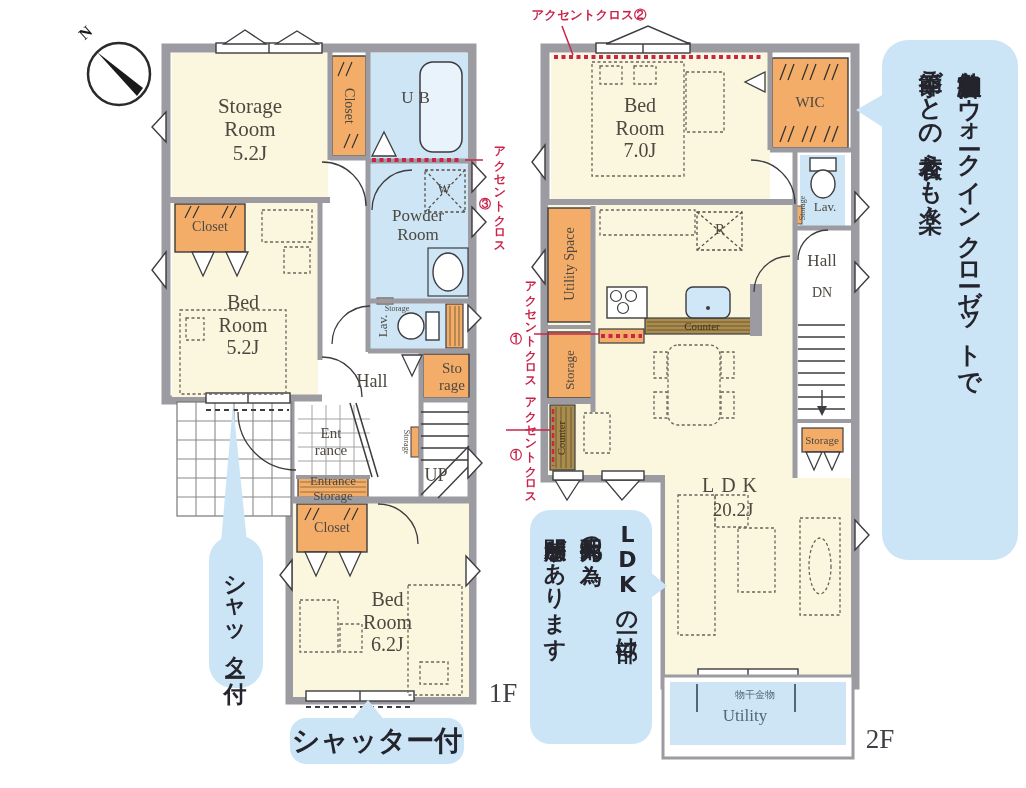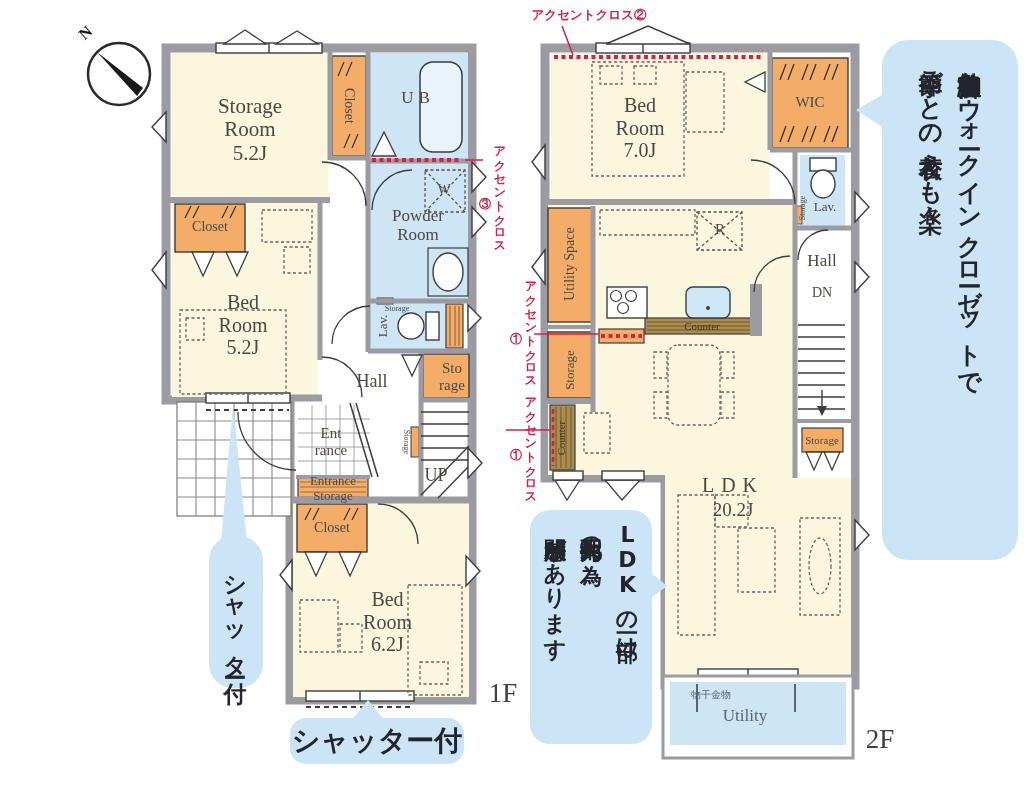--- a/index.html
+++ b/index.html
@@ -362,7 +362,7 @@
 <div class="lbl r270 brown" style="left:522px;top:398px;width:80px;height:80px;font-size:10.5px;">Counter</div>
 <div class="lbl" style="left:690px;top:472px;width:86px;height:26px;font-size:20px;letter-spacing:7px;">LDK</div>
 <div class="lbl" style="left:690px;top:498px;width:86px;height:24px;font-size:19px;">20.2J</div>
-<div class="lbl bal" style="left:676px;top:688px;width:70px;height:14px;font-size:10px;">物干金物</div>
+<div class="lbl bal" style="left:720px;top:688px;width:70px;height:14px;font-size:10px;">物干金物</div>
 <div class="lbl bal" style="left:700px;top:704px;width:90px;height:24px;font-size:17px;">Utility</div>
 <div class="lbl floorlab" style="left:856px;top:722px;width:48px;height:34px;font-size:27px;">2F</div>
 

